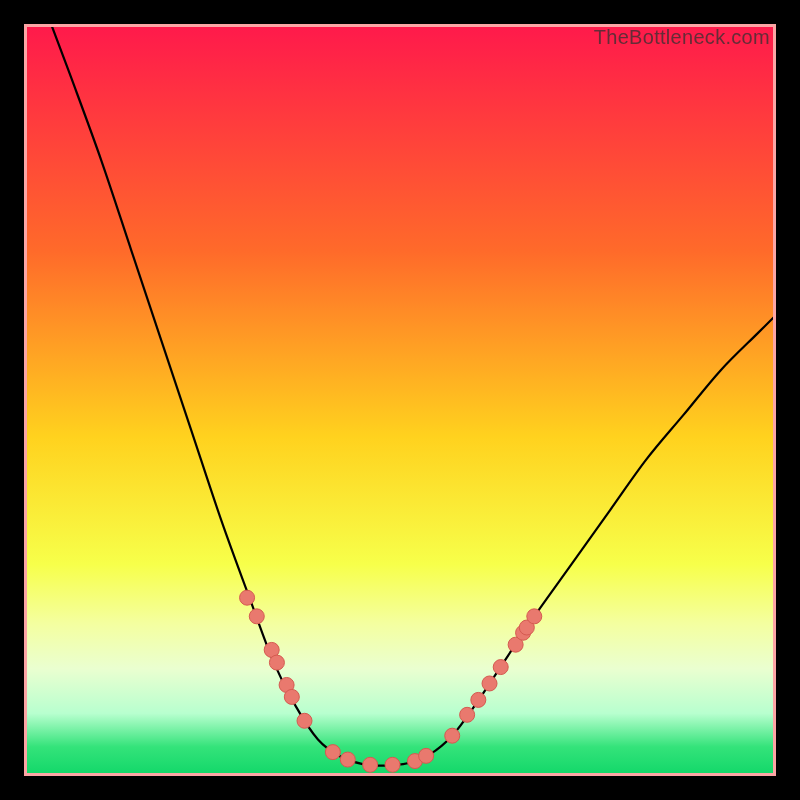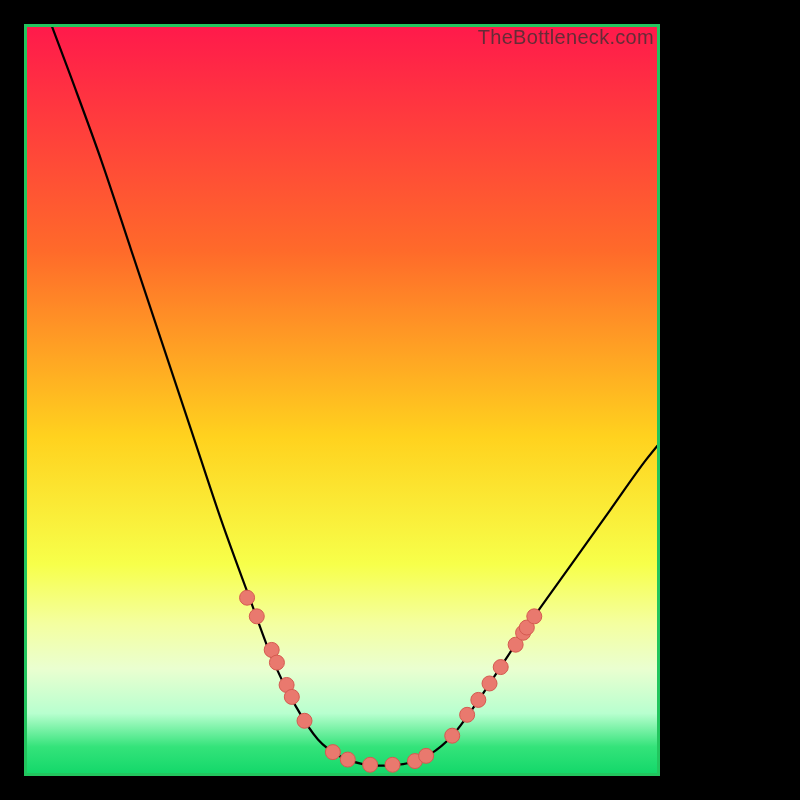--- a/index.html
+++ b/index.html
@@ -15,9 +15,9 @@
     position: absolute;
     left: 24px;
     top: 24px;
-    width: 636px;
+    width: 752px;
     height: 752px;
-    background: #22c55e;
+    background: #fca5a5;
     box-sizing: border-box;
   }
   .plot-area {

